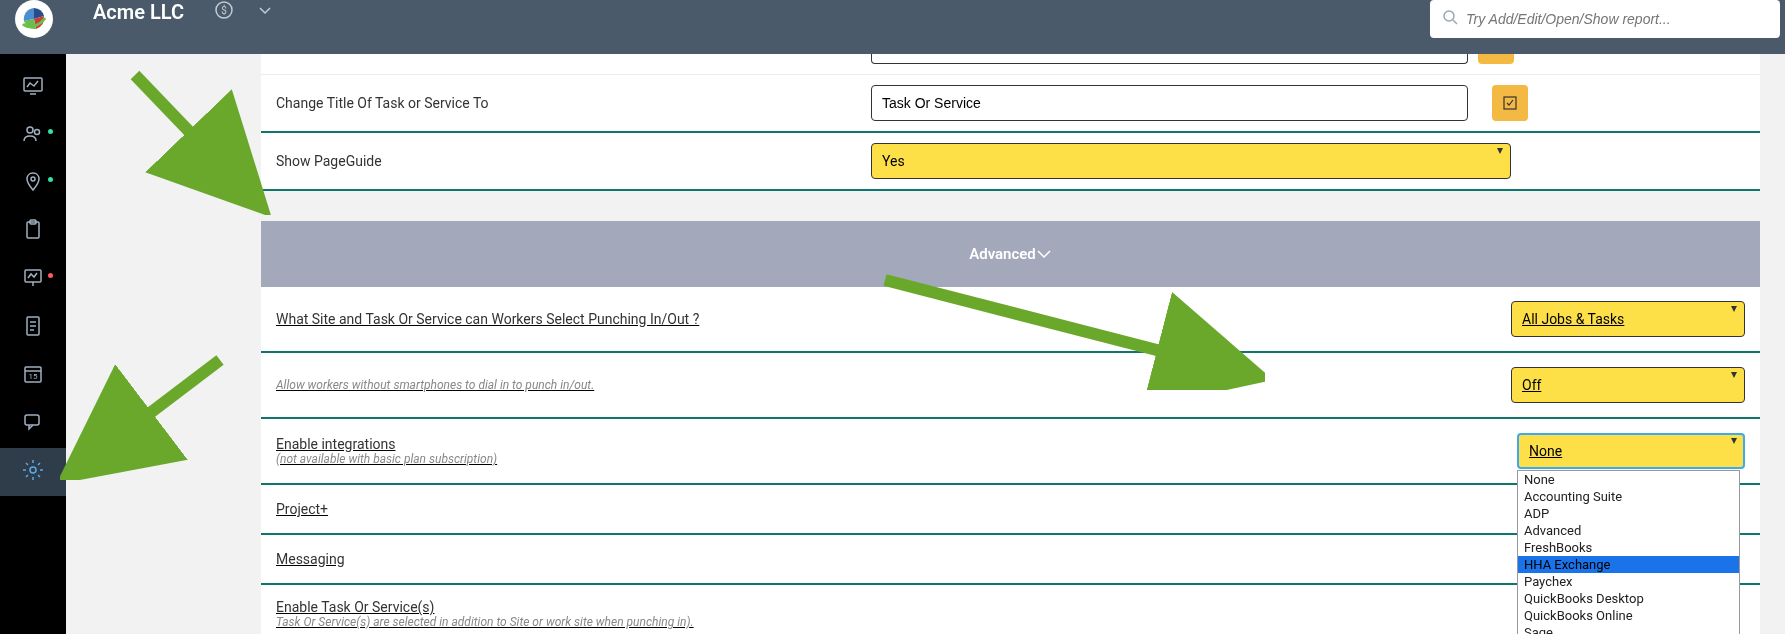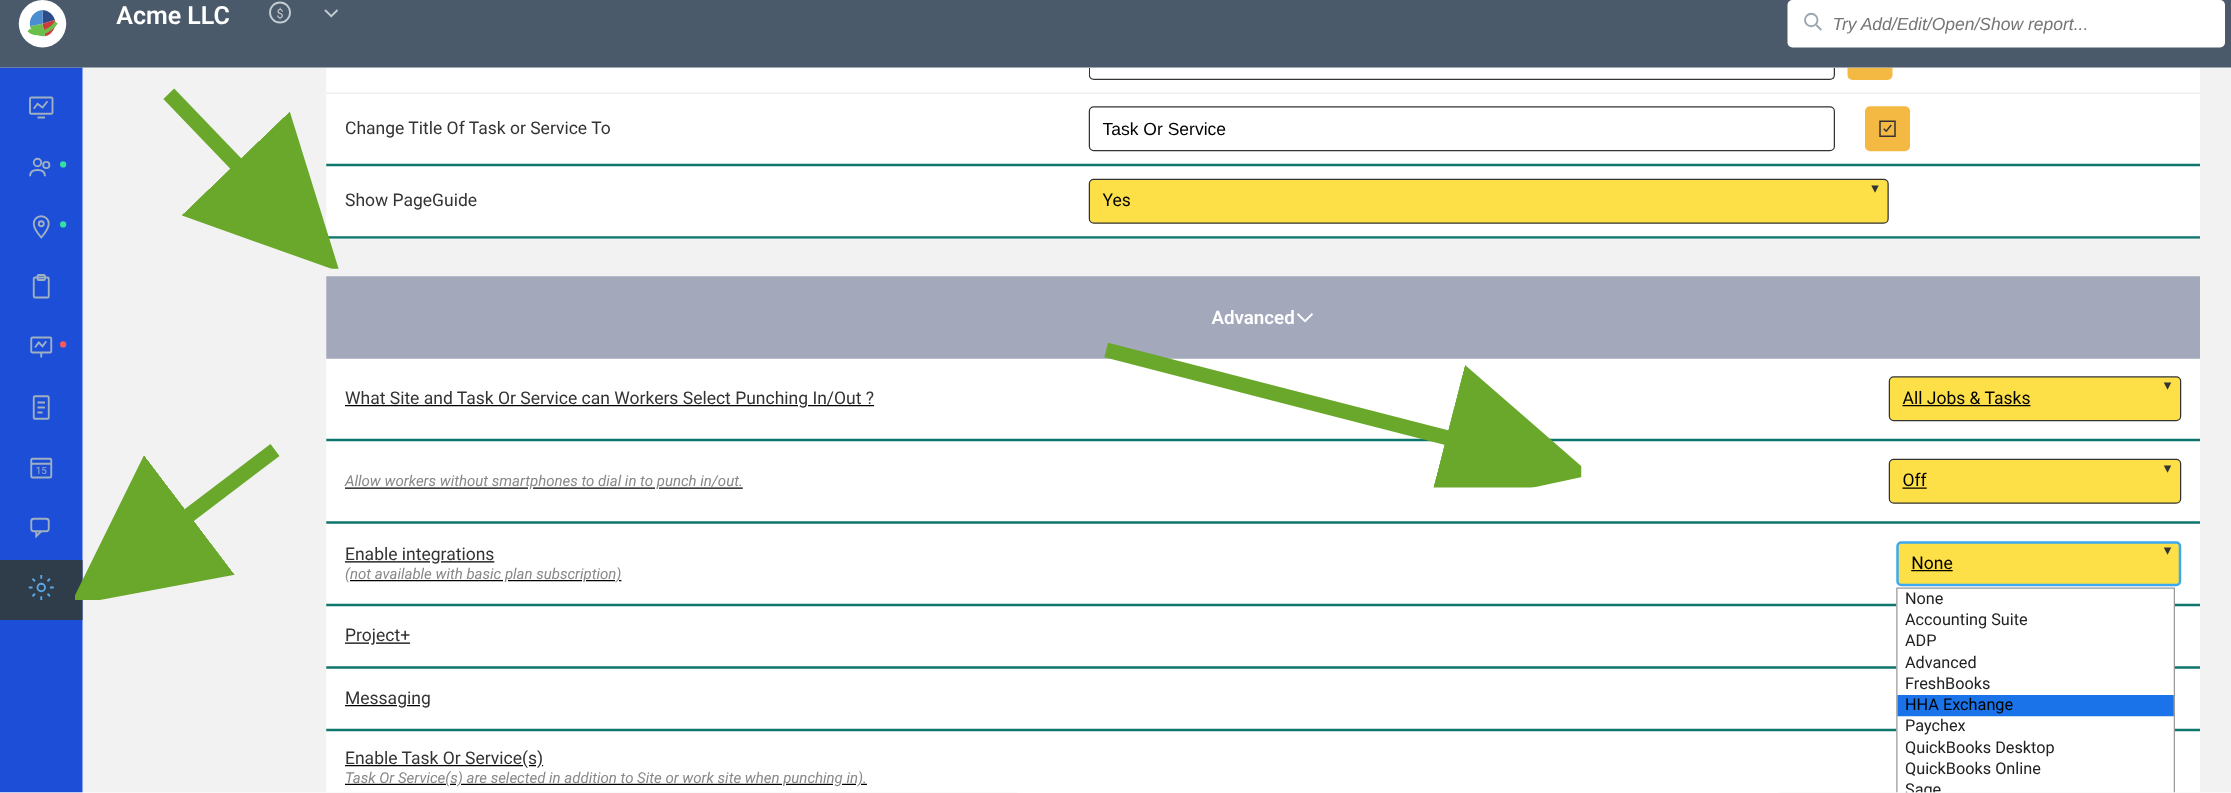--- a/index.html
+++ b/index.html
@@ -71,7 +71,7 @@
   position: absolute;
   left: 0; top: 54px; bottom: 0;
   width: 66px;
-  background: #1d4ed8;
+  background: #000000;
   display: flex;
   flex-direction: column;
   align-items: center;

